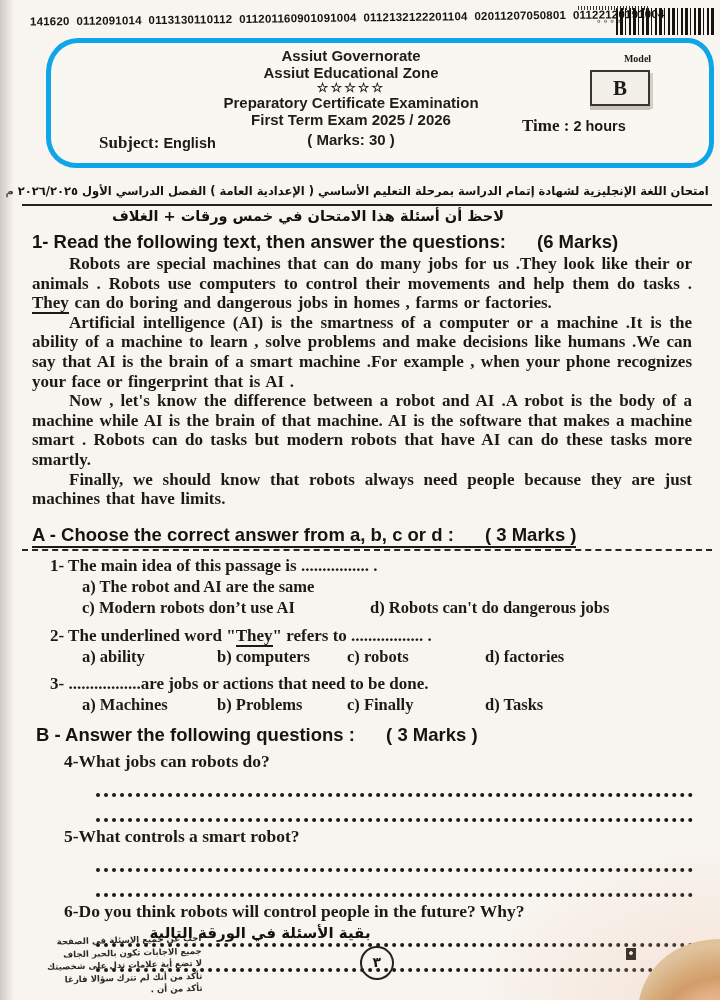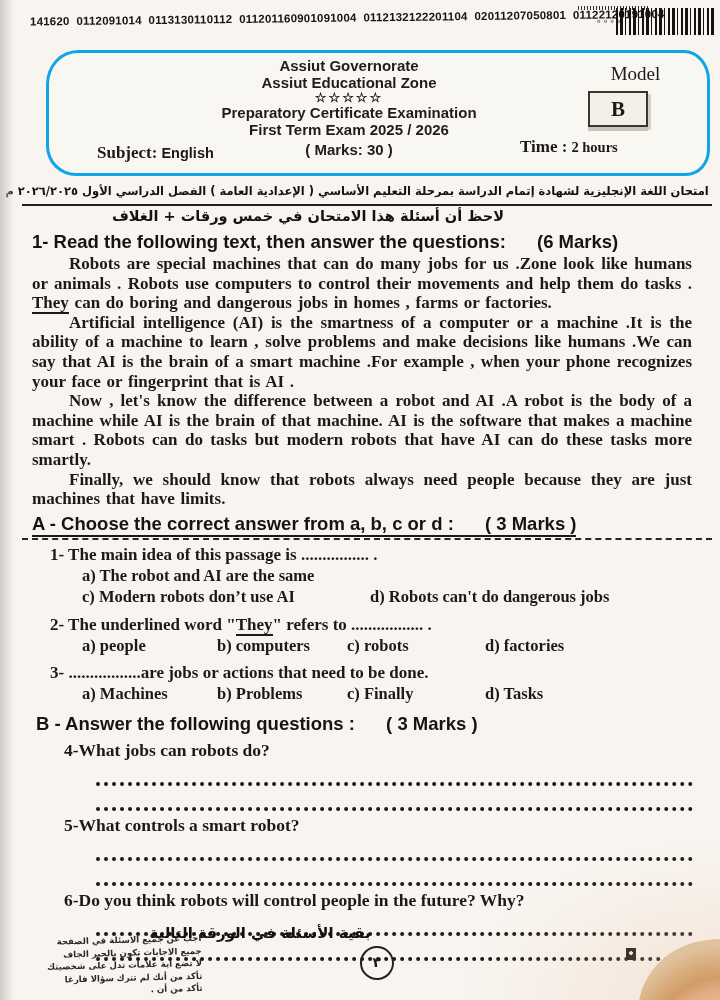--- a/index.html
+++ b/index.html
@@ -21,7 +21,7 @@
         background:repeating-linear-gradient(90deg,#333 0 1px,transparent 1px 3px);}
 
   
-  #headerbox{position:absolute;left:46px;top:50px;width:658px;height:120px;border:3px solid #0ea5e9;
+  #headerbox{position:absolute;left:46px;top:38px;width:658px;height:120px;border:5px solid #0ea5e9;
         border-radius:32px 26px 24px 30px / 34px 30px 26px 30px;background:rgba(250,248,244,.6);}
   .hb-center{position:absolute;left:60px;top:4px;width:480px;text-align:center;
         font-family:"Liberation Sans",sans-serif;font-weight:bold;color:#221c18;}

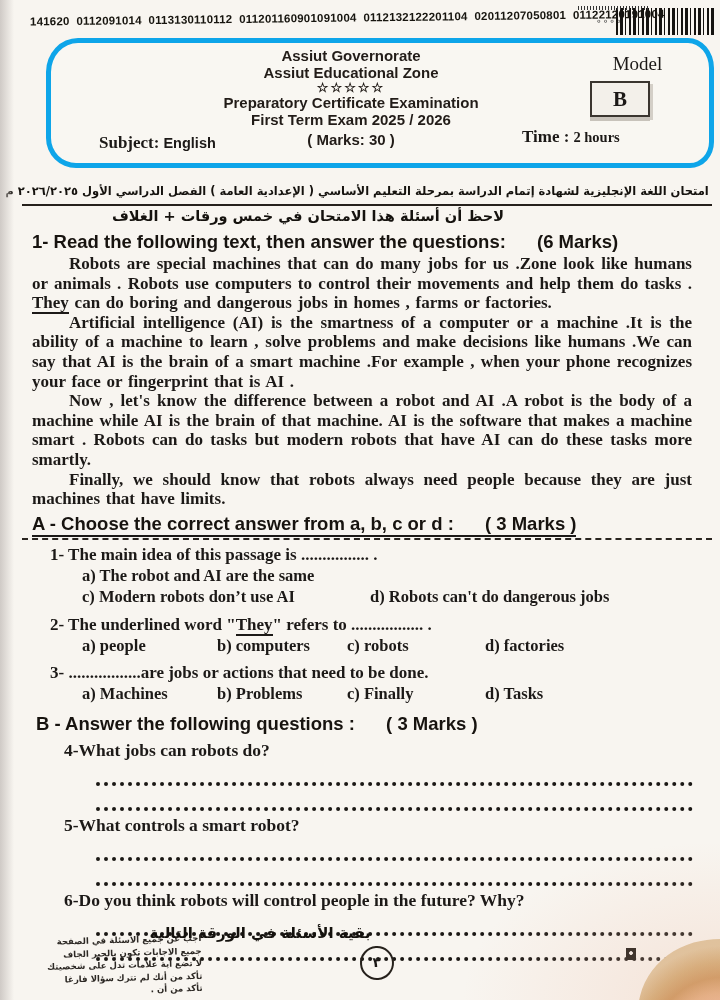--- a/index.html
+++ b/index.html
@@ -32,7 +32,7 @@
   #subject .lbl{font-weight:bold;font-size:17px;}
   #subject .val{font-family:"Liberation Sans",sans-serif;font-weight:bold;font-size:14.5px;text-align:center;}
   .hb-right{position:absolute;right:14px;top:10px;width:175px;text-align:center;}
-  #model-lbl{font-weight:normal;font-size:19px;margin-left:60px;}
+  #model-lbl{font-weight:bold;font-size:10px;margin-left:60px;}
   #model-box{margin:6px auto 0 70px;width:56px;height:32px;border:2px solid #3a352f;background:#f3f0ea;
         box-shadow:0 4px 0 #c8c3bb, 3px 3px 0 #d4cfc7;font-weight:bold;font-size:21px;line-height:32px;}
   #time{margin-top:10px;text-align:left;margin-left:2px;font-size:16px;}

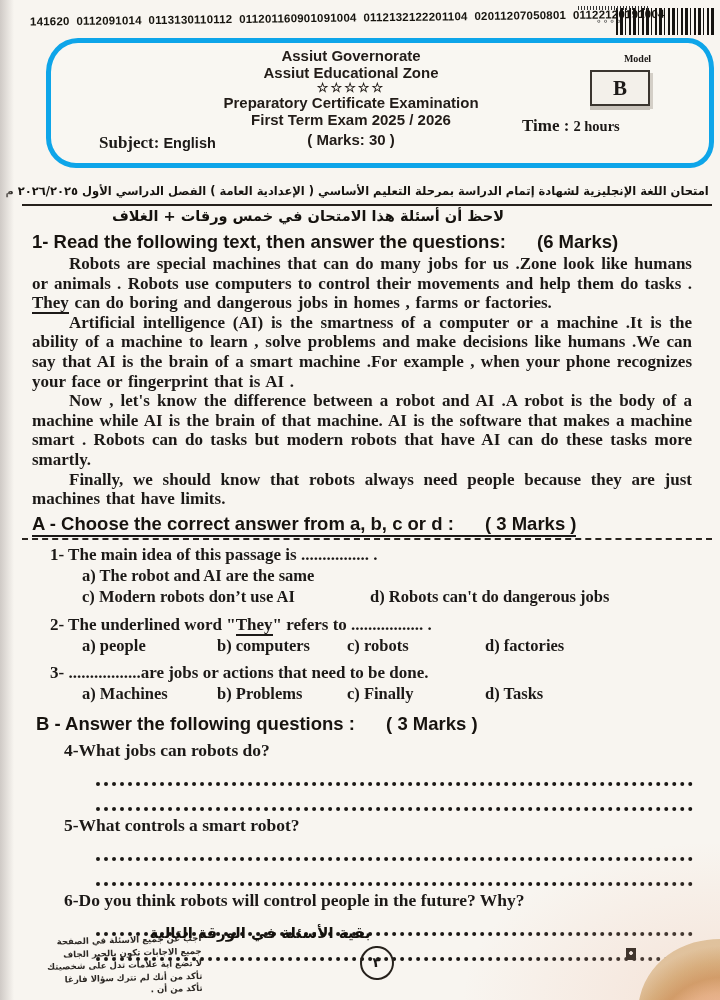--- a/index.html
+++ b/index.html
@@ -37,7 +37,7 @@
         box-shadow:0 4px 0 #c8c3bb, 3px 3px 0 #d4cfc7;font-weight:bold;font-size:21px;line-height:32px;}
   #time{margin-top:10px;text-align:left;margin-left:2px;font-size:16px;}
   #time .lbl{font-weight:bold;font-size:17px;}
-  #time .val{font-family:Liberation Serif, serif;font-weight:bold;font-size:14.5px;}
+  #time .val{font-family:Liberation Sans, sans-serif;font-weight:bold;font-size:14.5px;}
 
   
   .ar{font-family:"DejaVu Sans",sans-serif;font-weight:bold;direction:rtl;}

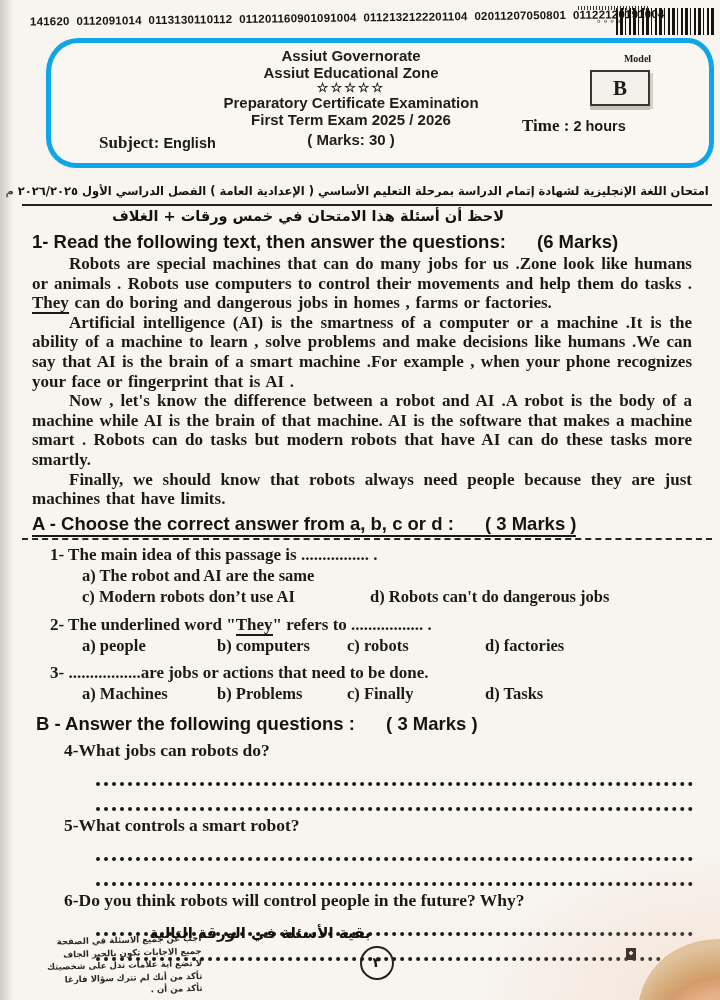--- a/index.html
+++ b/index.html
@@ -122,7 +122,7 @@
       <span class="marksgap">(6 Marks)</span>
     </div>
 
-    <p class="para"><span>Robots are special machines that can do many jobs for us .Zone look like humans or animals . Robots use computers to control their movements and help them do tasks . </span><span class="u">They</span><span> can do boring and dangerous jobs in homes , farms or factories.</span></p>
+    <p class="para"><span>Robots are special machines that can do many jobs for us .They look like their or animals . Robots use computers to control their movements and help them do tasks . </span><span class="u">They</span><span> can do boring and dangerous jobs in homes , farms or factories.</span></p>
     <p class="para"><span>Artificial intelligence (AI) is the smartness of a computer or a machine .It is the ability of a machine to learn , solve problems and make decisions like humans .We can say that AI is the brain of a smart machine .For example , when your phone recognizes your face or fingerprint that is AI .</span></p>
     <p class="para"><span>Now , let's know the difference between a robot and AI .A robot is the body of a machine while AI is the brain of that machine. AI is the software that makes a machine smart . Robots can do tasks but modern robots that have AI can do these tasks more smartly.</span></p>
     <p class="para"><span>Finally, we should know that robots always need people because they are just machines that have limits.</span></p>

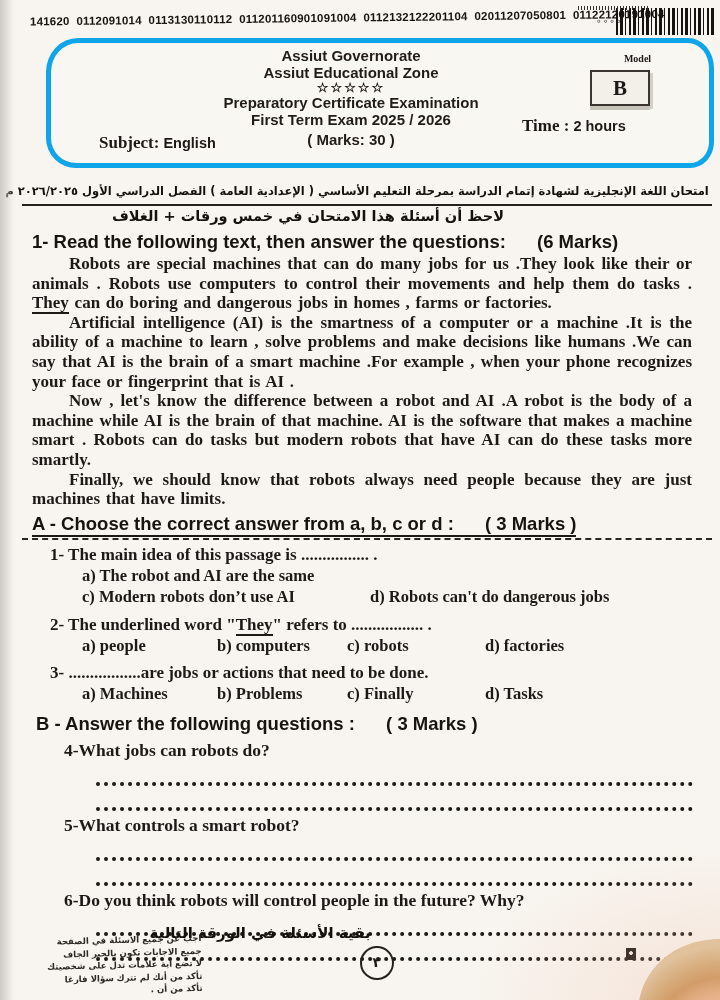--- a/index.html
+++ b/index.html
@@ -52,7 +52,7 @@
   .para{font-size:17px;line-height:19.6px;font-weight:bold;text-align:justify;text-indent:37px;
         margin:0;word-spacing:1.5px;}
   .u{border-bottom:2.2px solid #1c1917;}
-  #secA-title{margin-top:3px;}
+  #secA-title{margin-top:14px;}
   #secA-title .underl{border-bottom:2.4px solid #1c1917;padding-bottom:1px;}
   .dashrule{margin:2px 0 4px -10px;width:690px;border-top:2.4px dashed #2a2520;height:0;}
   .stem{font-size:17px;font-weight:bold;line-height:21px;margin-left:18px;}

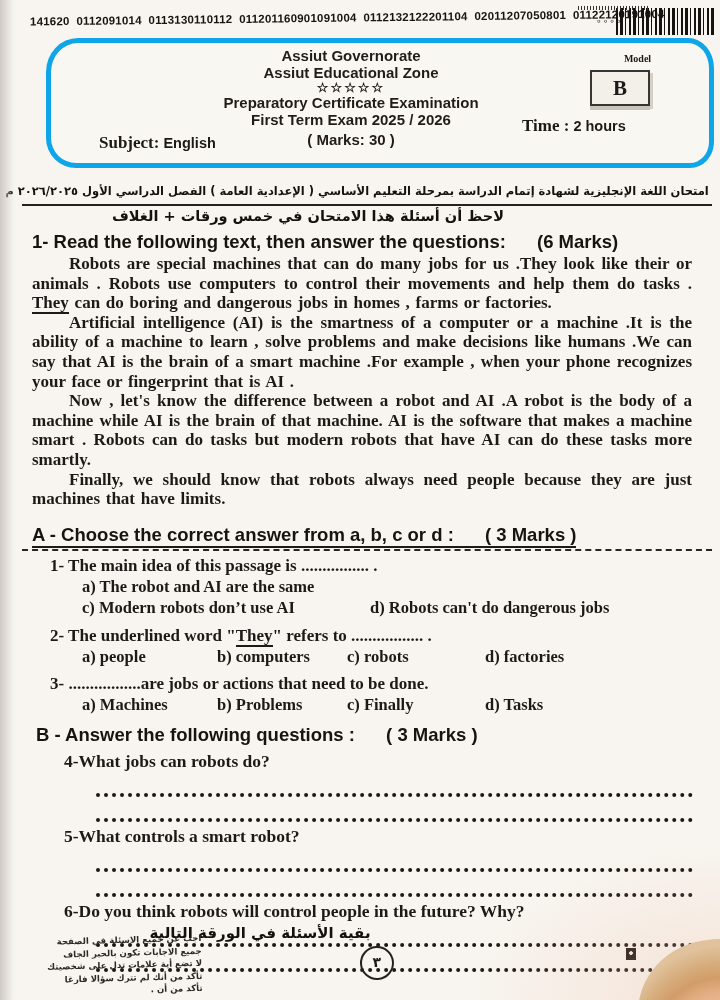--- a/index.html
+++ b/index.html
@@ -149,7 +149,7 @@
     <div class="qgap">
       <div class="stem"><span>2- The underlined word "</span><span class="u">They</span><span>"  refers to ................. .</span></div>
       <div class="opts four">
-        <span class="o1">a) people</span>
+        <span class="o1">a) ability</span>
         <span class="o2">b) computers</span>
         <span class="o3">c) robots</span>
         <span>d) factories</span>

